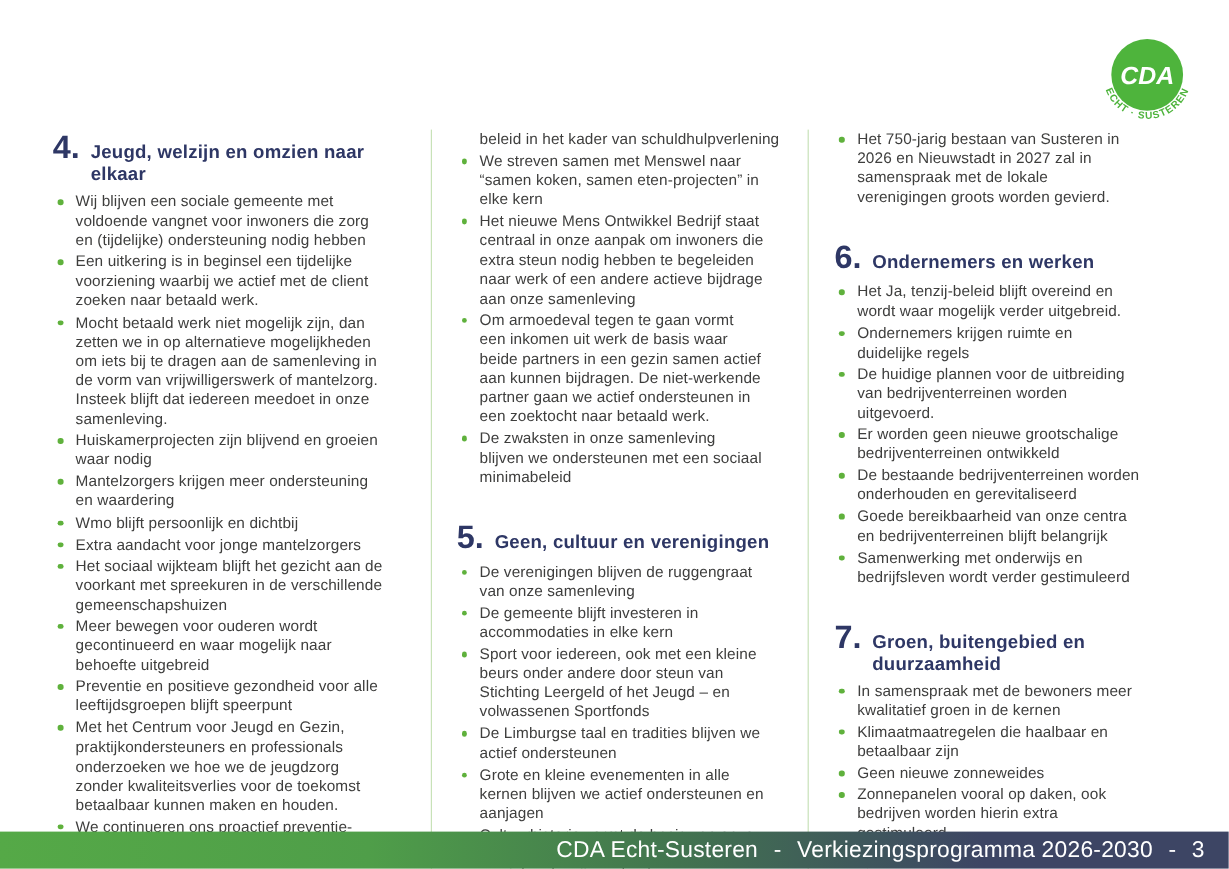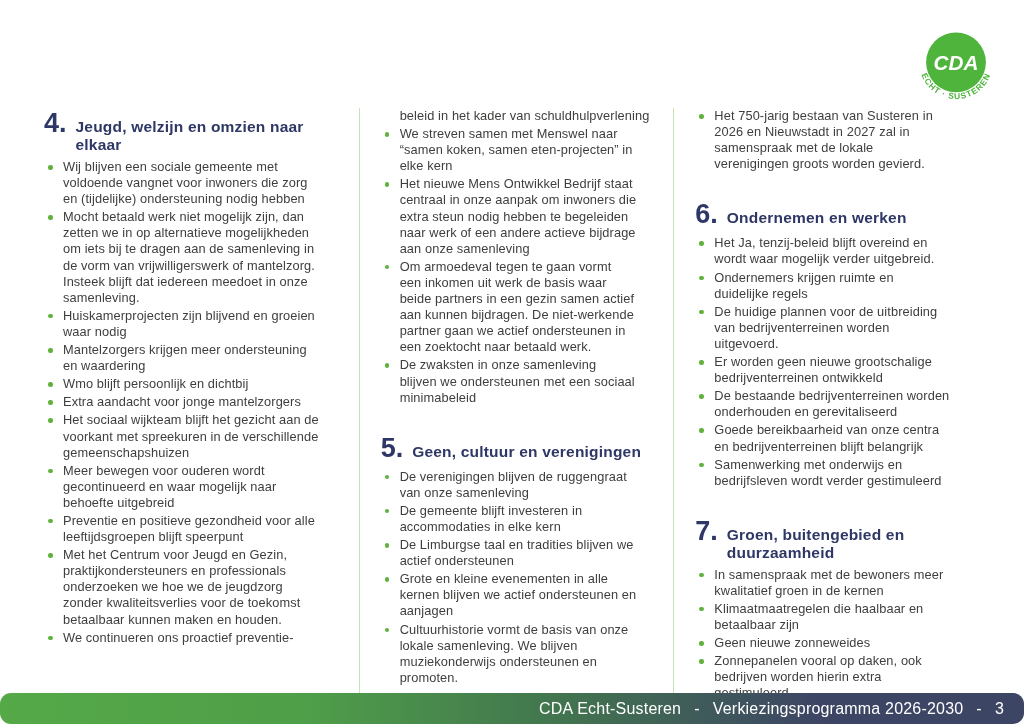--- a/index.html
+++ b/index.html
@@ -72,6 +72,7 @@
     </h2>
     <ul class="bullets">
       <li>Wij blijven een sociale gemeente met voldoende vangnet voor inwoners die zorg en (tijdelijke) ondersteuning nodig hebben</li>
+      <li>Een uitkering is in beginsel een tijdelijke voorziening waarbij we actief met de client zoeken naar betaald werk.</li>
       <li>Mocht betaald werk niet mogelijk zijn, dan zetten we in op alternatieve mogelijkheden om iets bij te dragen aan de samenleving in de vorm van vrijwilligerswerk of mantelzorg. Insteek blijft dat iedereen meedoet in onze samenleving.</li>
       <li>Huiskamerprojecten zijn blijvend en groeien waar nodig</li>
       <li>Mantelzorgers krijgen meer ondersteuning en waardering</li>

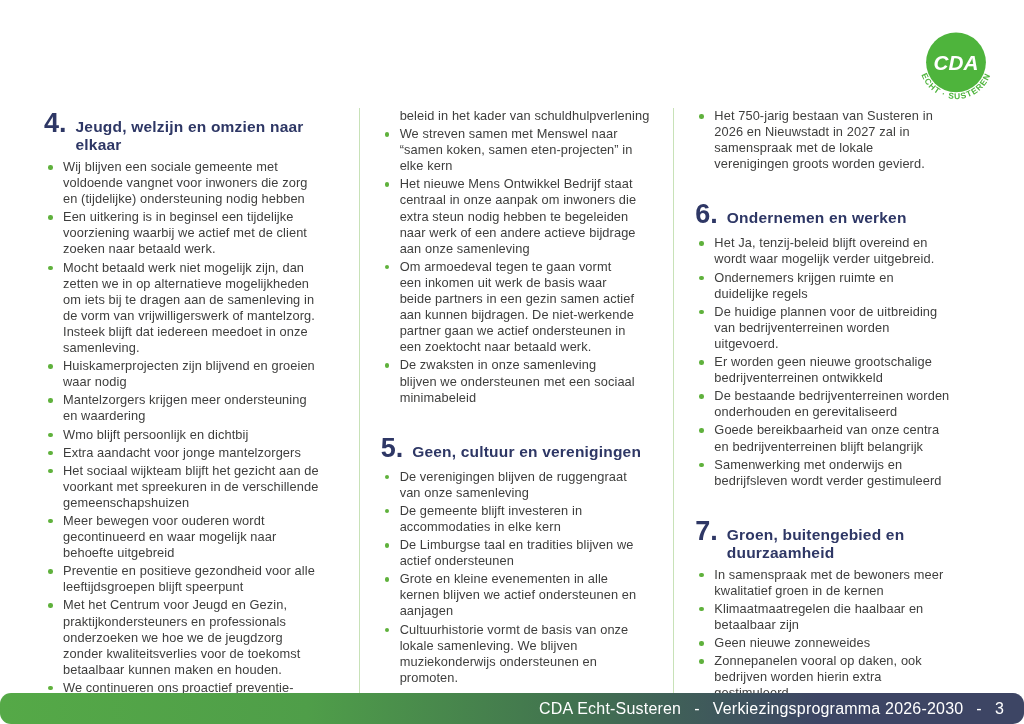--- a/index.html
+++ b/index.html
@@ -115,7 +115,7 @@
 
     <h2 class="sec-head gap-above">
       <span class="sec-num">6.</span>
-      <span class="sec-title">Ondernemen en werken</span>
+      <span class="sec-title">Ondernemers en werken</span>
     </h2>
     <ul class="bullets">
       <li>Het Ja, tenzij-beleid blijft overeind en wordt waar mogelijk verder uitgebreid.</li>

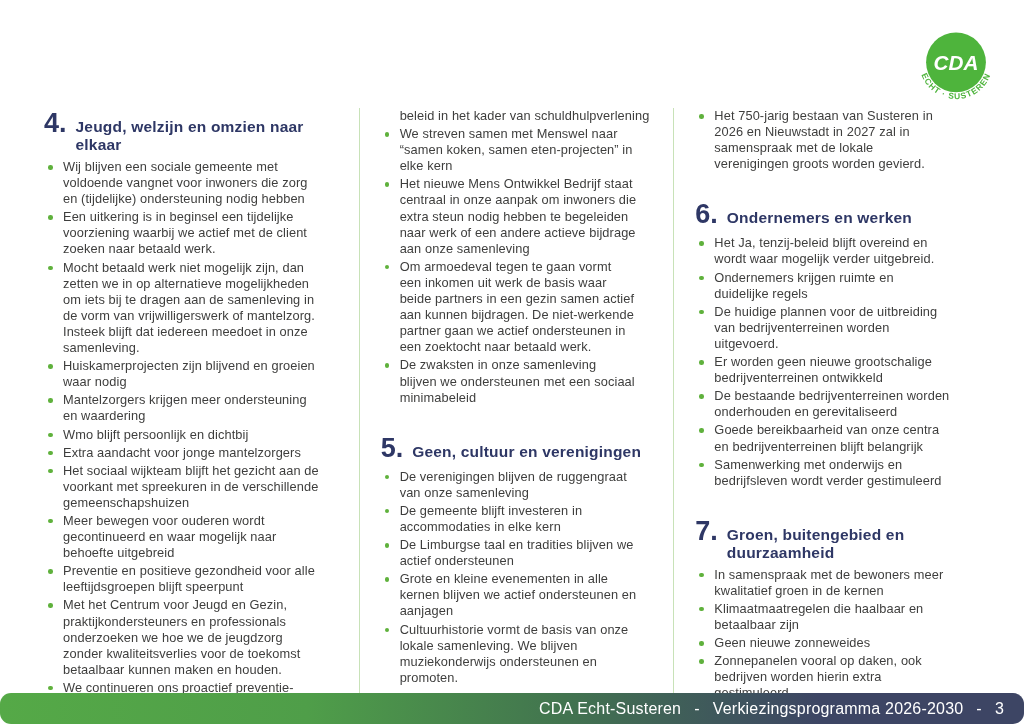--- a/index.html
+++ b/index.html
@@ -102,6 +102,7 @@
     <ul class="bullets">
       <li>De verenigingen blijven de ruggengraat van onze samenleving</li>
       <li>De gemeente blijft investeren in accommodaties in elke kern</li>
+      <li>Sport voor iedereen, ook met een kleine beurs onder andere door steun van Stichting Leergeld of het Jeugd – en volwassenen Sportfonds</li>
       <li>De Limburgse taal en tradities blijven we actief ondersteunen</li>
       <li>Grote en kleine evenementen in alle kernen blijven we actief ondersteunen en aanjagen</li>
       <li>Cultuurhistorie vormt de basis van onze lokale samenleving. We blijven muziekonderwijs ondersteunen en promoten.</li>

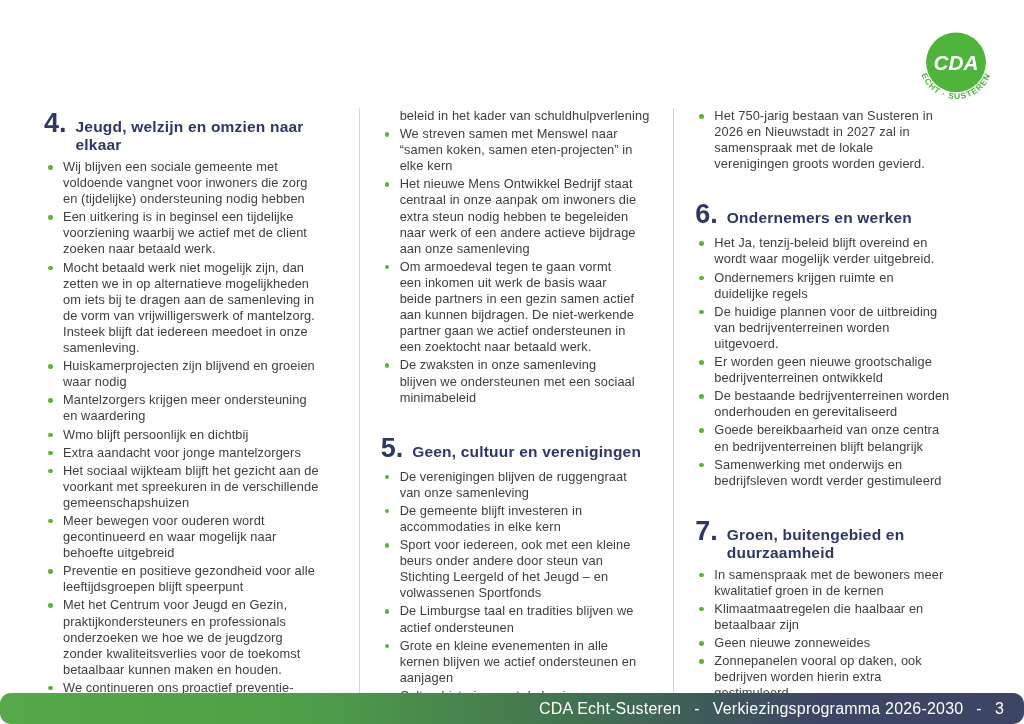--- a/index.html
+++ b/index.html
@@ -45,7 +45,7 @@
     position:absolute; left:0; right:0; bottom:0; height:31px;
     background:linear-gradient(90deg, #55a947 0%, #4f9e49 30%, #42744f 55%, #3d4564 80%, #3d4564 100%);
     color:#ffffff; display:flex; align-items:center; justify-content:flex-end;
-    padding-right:20px; font-size:16px; letter-spacing:0.2px;border-radius:11px;
+    padding-right:20px; font-size:19px; letter-spacing:0.2px;
   }
   .footer .fsep { margin:0 13px; }
 </style>

